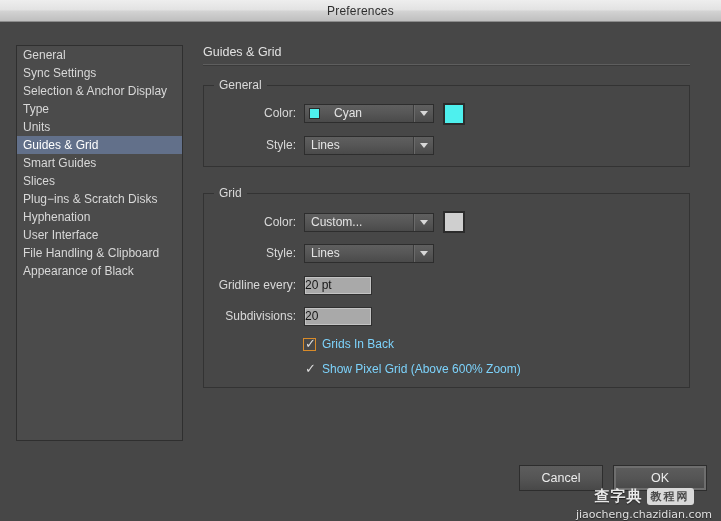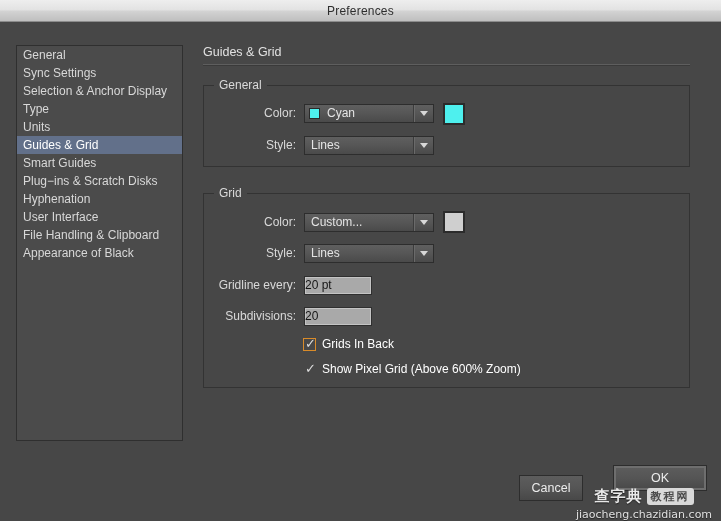--- a/index.html
+++ b/index.html
@@ -127,6 +127,7 @@
     display: flex;
     align-items: center;
     cursor: default;
+    gap: 7px;
   }
   .dropdown .swatch-mini {
     width: 11px; height: 11px;

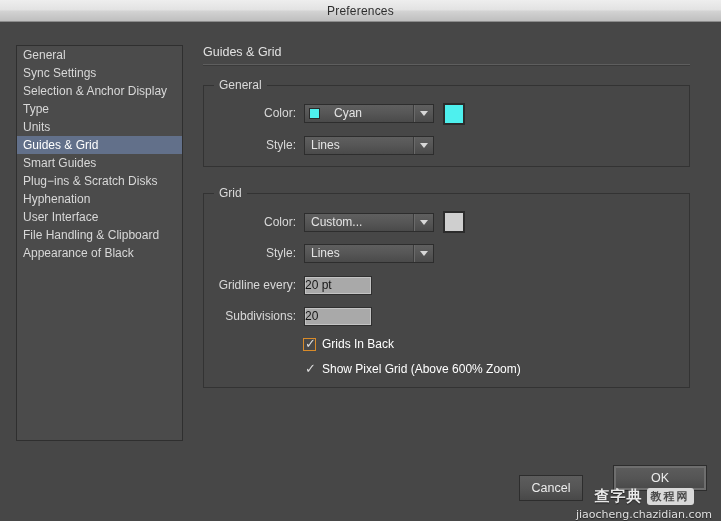--- a/index.html
+++ b/index.html
@@ -297,6 +297,7 @@
       <div class="side-item">Units</div>
       <div class="side-item selected">Guides &amp; Grid</div>
       <div class="side-item">Smart Guides</div>
+      <div class="side-item">Slices</div>
       <div class="side-item">Plug−ins &amp; Scratch Disks</div>
       <div class="side-item">Hyphenation</div>
       <div class="side-item">User Interface</div>

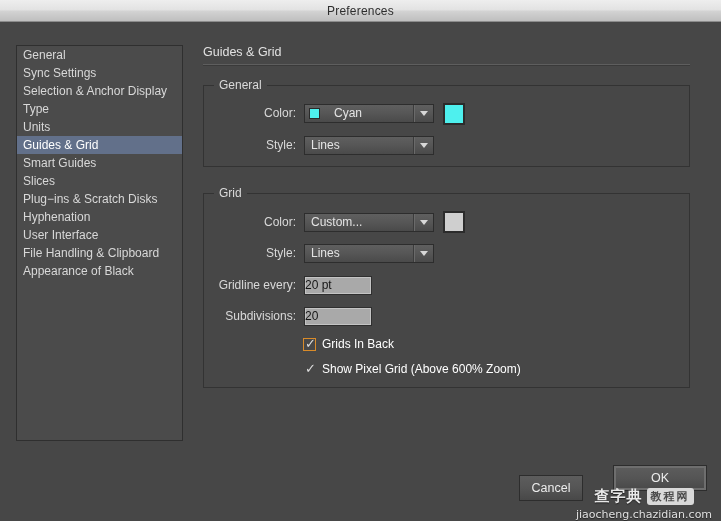--- a/index.html
+++ b/index.html
@@ -213,7 +213,7 @@
   }
   .checkrow .cb-label {
     font-size: 12px;
-    color: #ffffff;
+    color: #7dd3fc;
     margin-left: 6px;
     white-space: nowrap;
   }

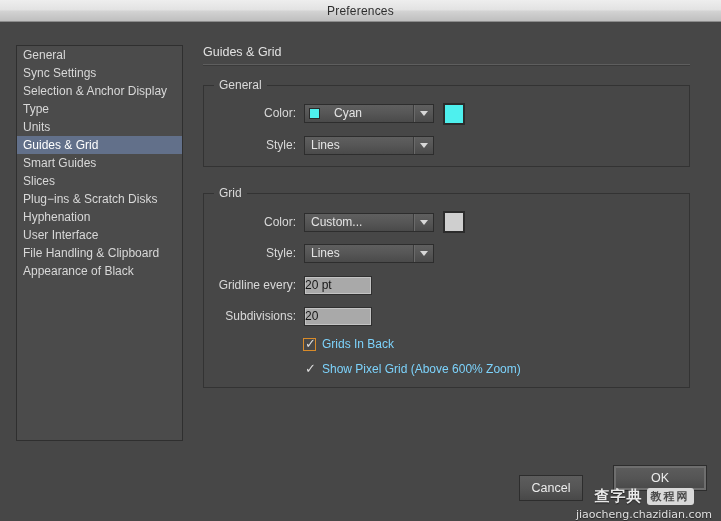--- a/index.html
+++ b/index.html
@@ -233,7 +233,7 @@
     justify-content: center;
     cursor: default;
   }
-  #btn-cancel { left: 519px; top: 475px; width: 64px; }
+  #btn-cancel { left: 519px; top: 465px; width: 84px; }
   #btn-ok {
     left: 613px; top: 465px; width: 94px;
     outline: 2px solid #6e6e6e;

